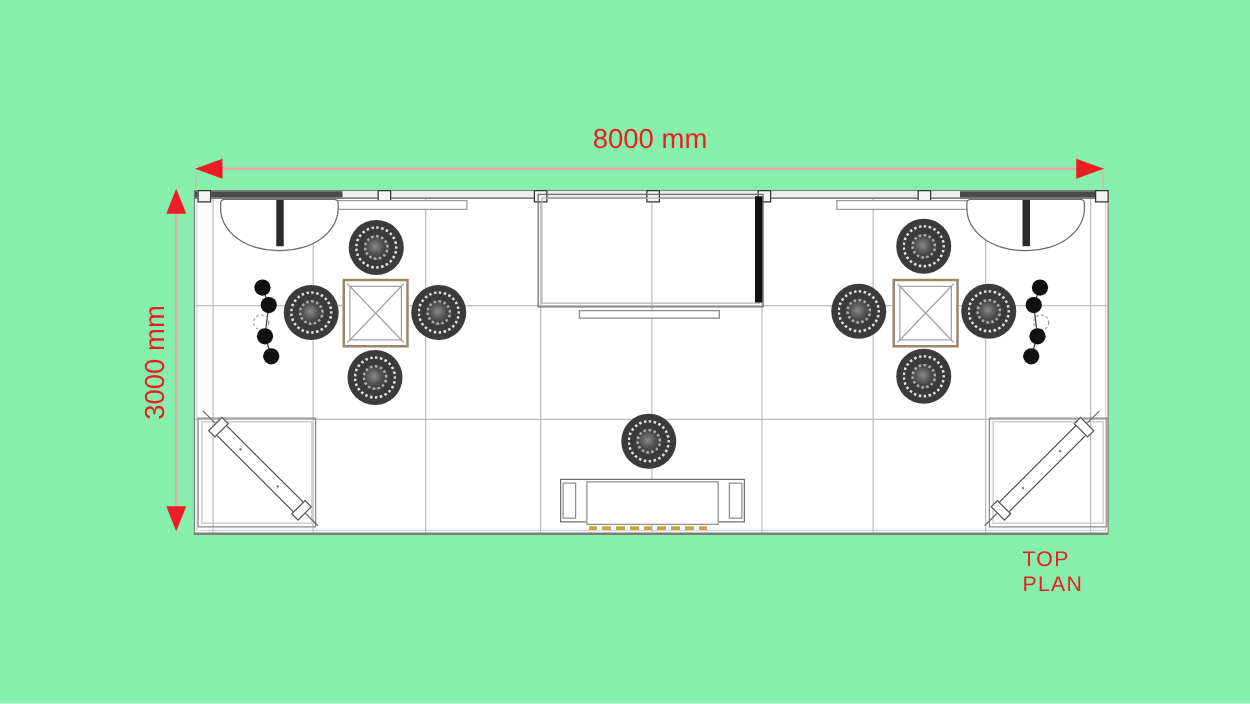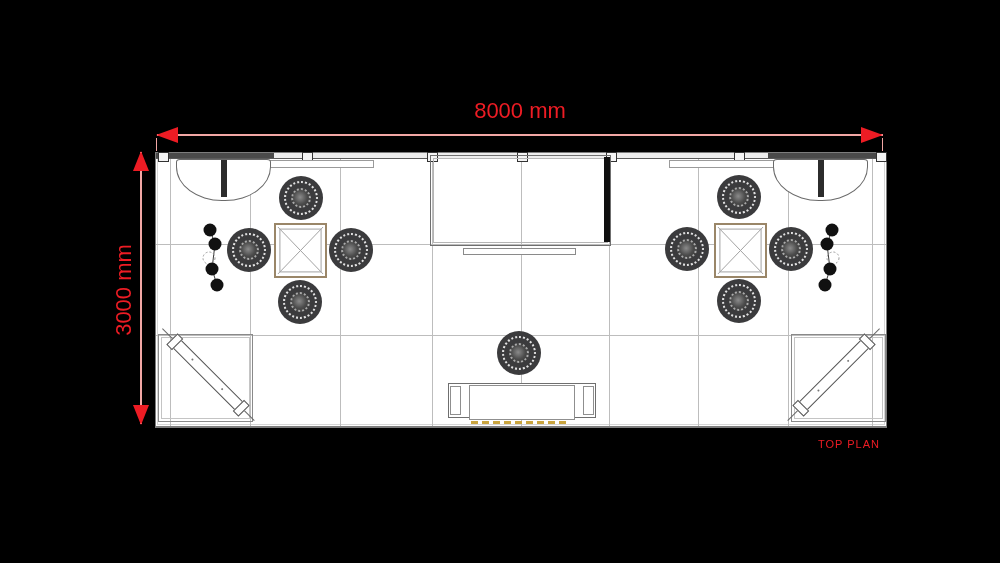--- a/index.html
+++ b/index.html
@@ -7,7 +7,7 @@
     --door:#0f0f0f; --tan:#9a8668; --chair:#3b3b3d; --led:#c9a43e;
   }
   html,body{margin:0;padding:0;background:#fff;}
-  #canvas{position:relative;width:1000px;height:563px;background:#000000;overflow:hidden;
+  #canvas{position:relative;width:1000px;height:563px;background:#86efac;overflow:hidden;
           font-family:"Liberation Sans",sans-serif;}
 
   

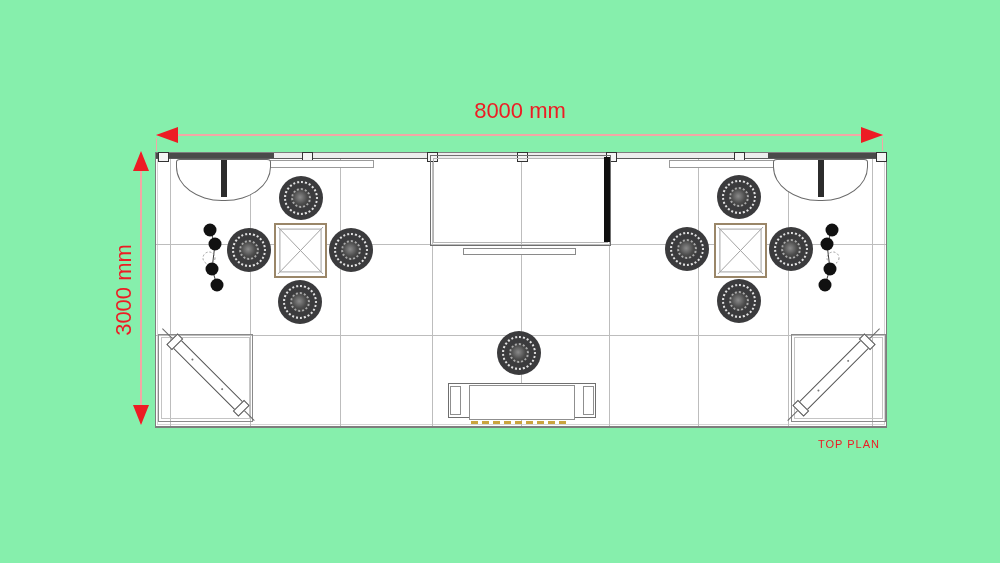--- a/index.html
+++ b/index.html
@@ -23,7 +23,7 @@
   .arr.up   {border-left:8px solid transparent;border-right:8px solid transparent;border-bottom:20px solid var(--red);left:133px;top:151px;}
   .arr.down {border-left:8px solid transparent;border-right:8px solid transparent;border-top:20px solid var(--red);left:133px;top:405px;}
   #caption{position:absolute;left:818px;top:438px;width:80px;color:var(--red);
-           font-size:11px;letter-spacing:1px;font-weight:400;}
+           font-size:17px;letter-spacing:1px;font-weight:400;}
 
   
   #plan{position:absolute;left:155px;top:152px;width:730px;height:273px;

